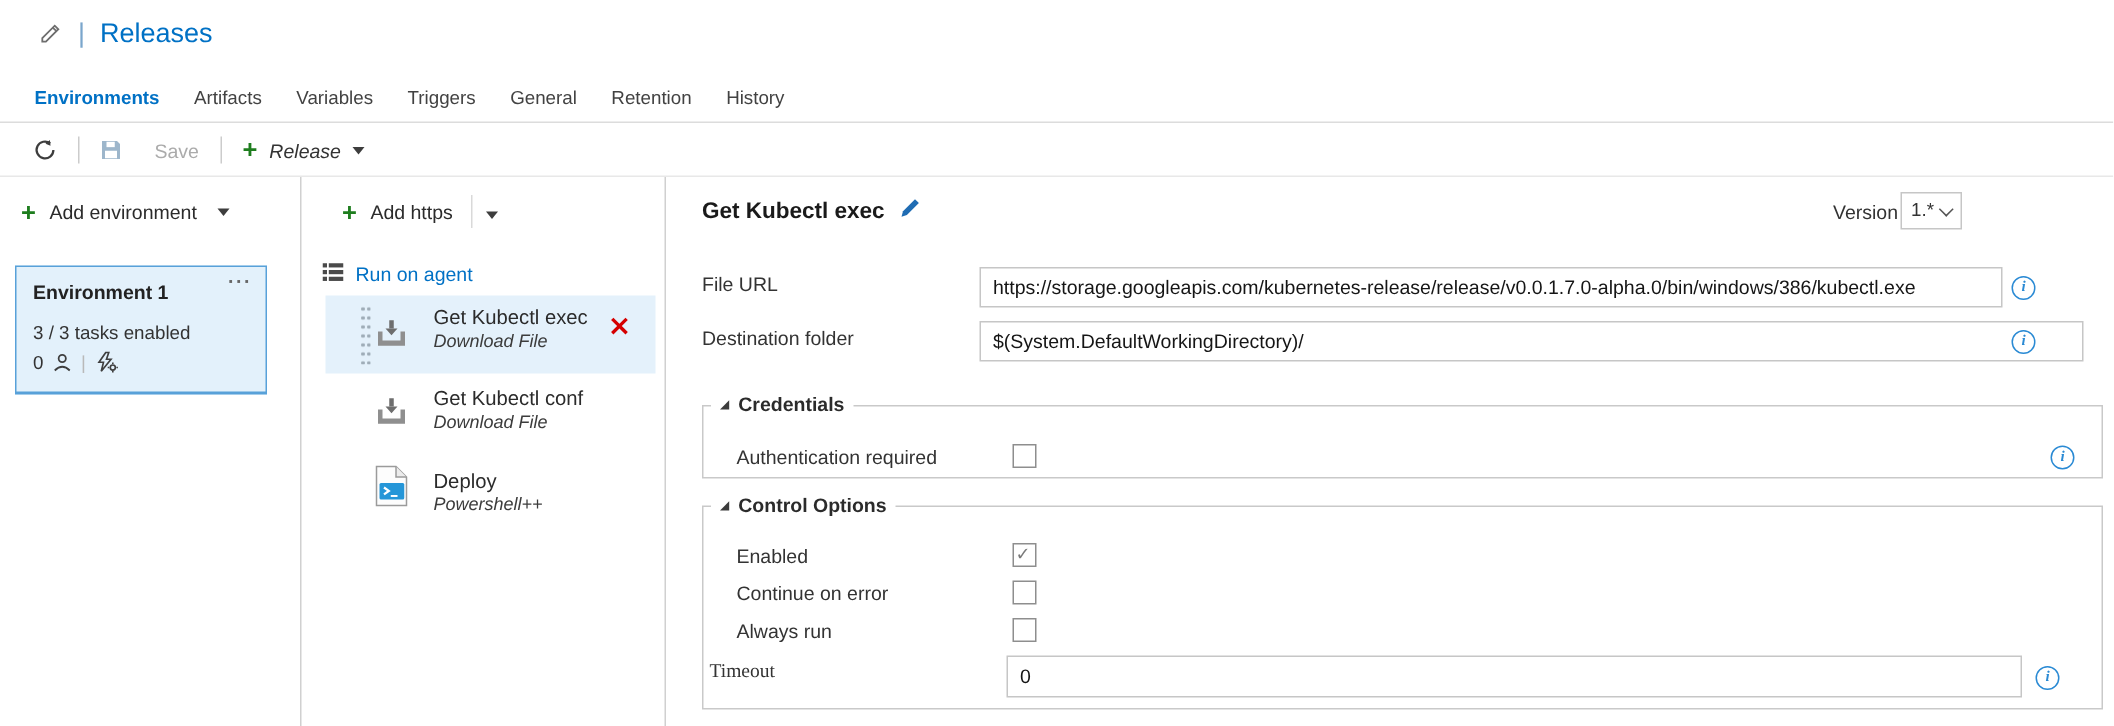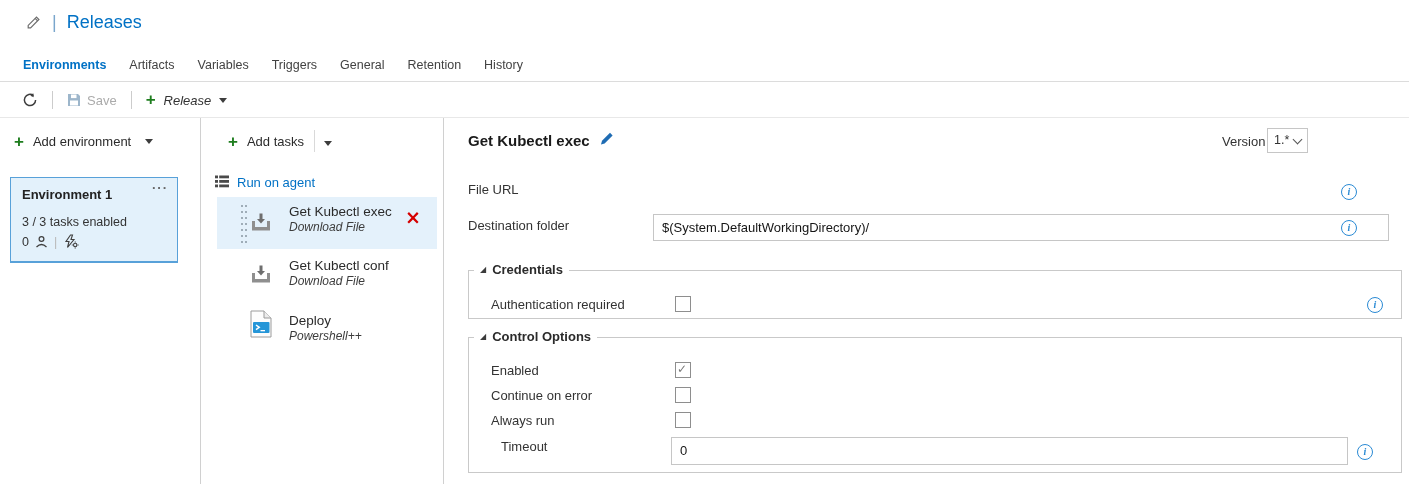--- a/index.html
+++ b/index.html
@@ -21,7 +21,7 @@
   
   .toolbar{position:absolute;left:22px;top:88px;height:24px;display:flex;align-items:center;font-size:13px;}
   .tb-sep{width:1px;height:18px;background:#ccc;margin:0 14px;}
-  .save-label{color:#ababab;margin-left:6px;}
+  .save-label{color:#ababab;margin-left:22px;}
   .plus{color:#1e7d1e;font-size:17px;font-weight:bold;line-height:14px;}
   .caret{width:0;height:0;border-left:4px solid transparent;border-right:4px solid transparent;
          border-top:5px solid #3d3d3d;display:inline-block;}

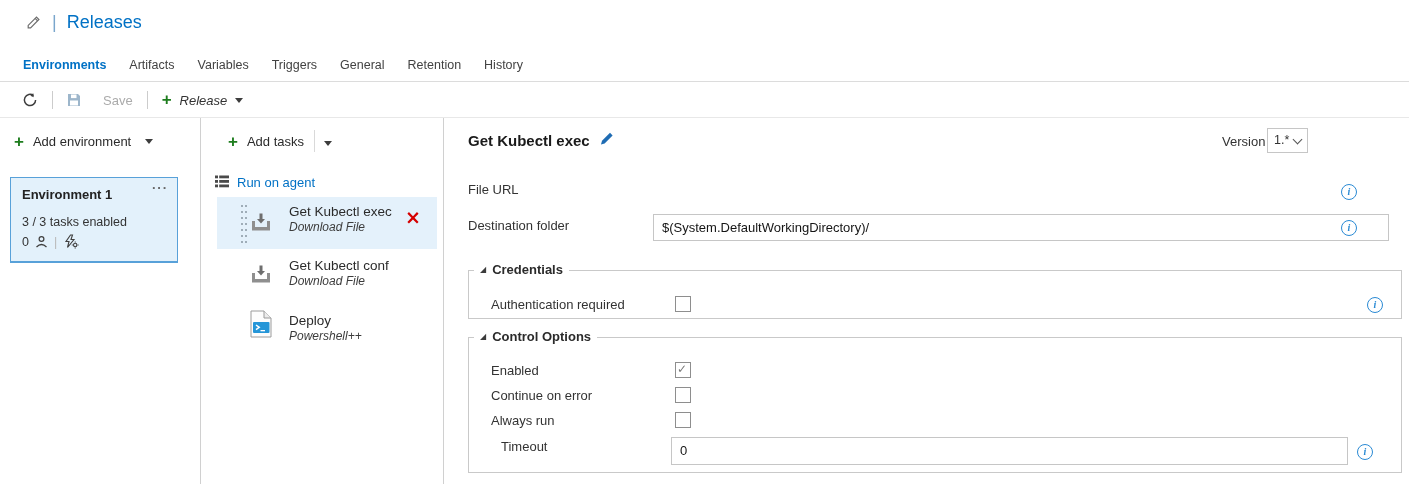--- a/index.html
+++ b/index.html
@@ -152,7 +152,7 @@
 
   <div class="add-row" style="left:228px;top:134px;">
     <span class="plus">+</span>
-    <span>Add tasks</span>
+    <span>Add https</span>
   </div>
   <div class="abs" style="left:314px;top:130px;width:1px;height:22px;background:#d9d9d9;"></div>
   <span class="caret abs" style="left:324px;top:141px;"></span>

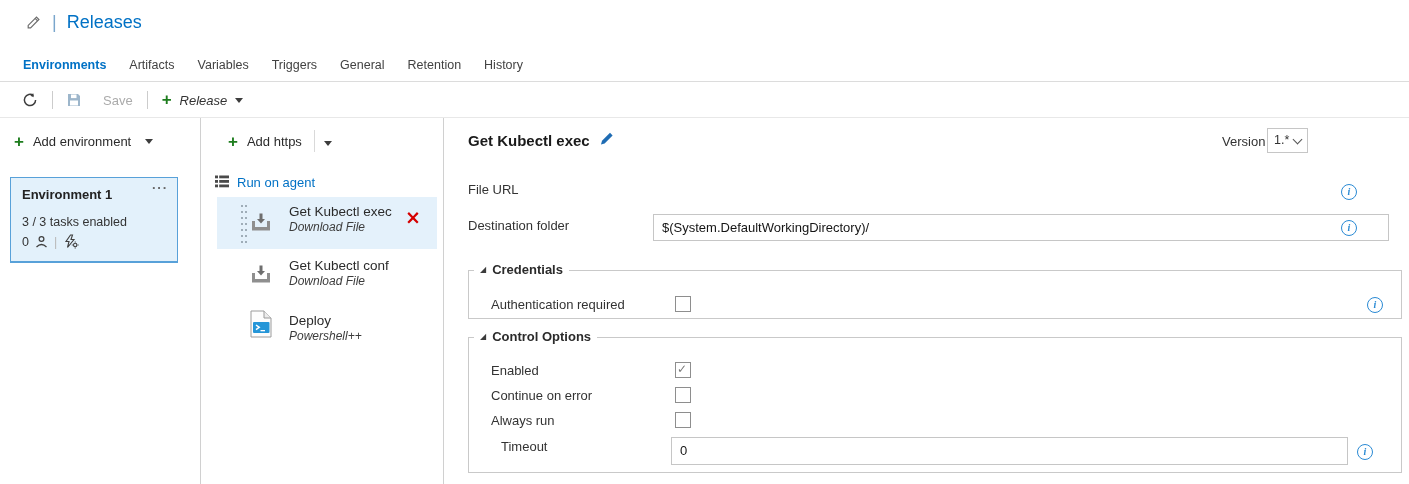--- a/index.html
+++ b/index.html
@@ -219,6 +219,9 @@
   </div>
 
   <span class="lbl" style="left:468px;top:182px;">File URL</span>
+  <div class="textbox" style="left:653px;top:178px;width:682px;height:27px;">
+    <span>https://storage.googleapis.com/kubernetes-release/release/v0.0.1.7.0-alpha.0/bin/windows/386/kubectl.exe</span>
+  </div>
   <span class="info" style="left:1341px;top:184px;">i</span>
 
   <span class="lbl" style="left:468px;top:218px;">Destination folder</span>

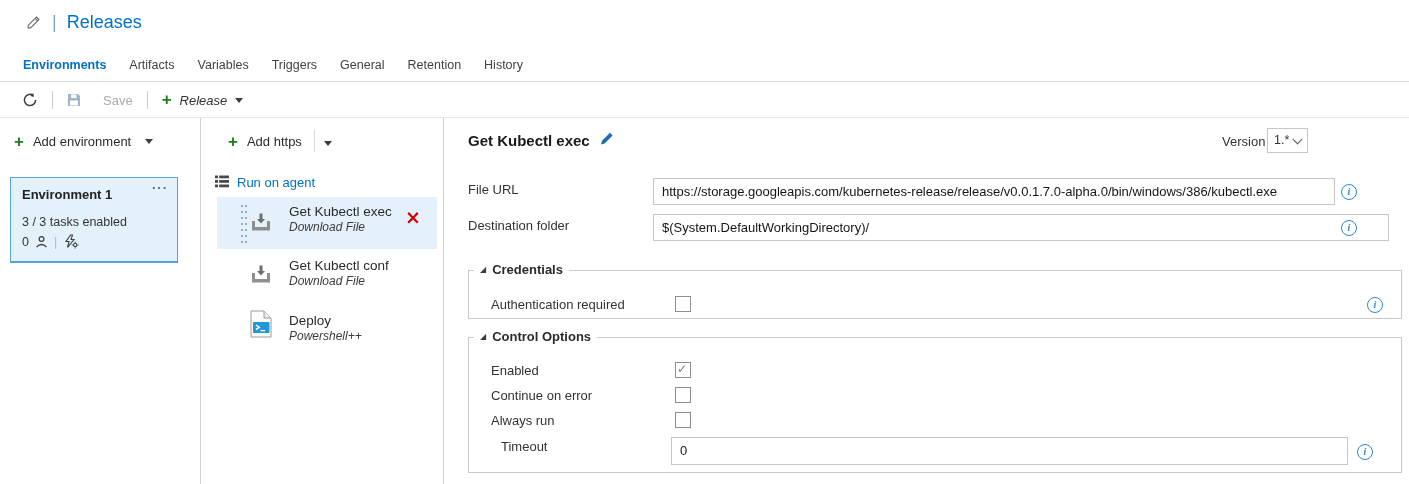--- a/index.html
+++ b/index.html
@@ -251,7 +251,7 @@
     <span class="checkbox" style="left:206px;top:49px;"></span>
     <span class="lbl" style="left:22px;top:75px;">Always run</span>
     <span class="checkbox" style="left:206px;top:74px;"></span>
-    <span class="lbl" style="left:32px;top:101px;">Timeout</span>
+    <span class="lbl" style="left:4px;top:101px;font-family:Liberation Serif, serif;">Timeout</span>
     <div class="textbox" style="left:202px;top:99px;width:677px;height:28px;">
       <span>0</span>
     </div>

